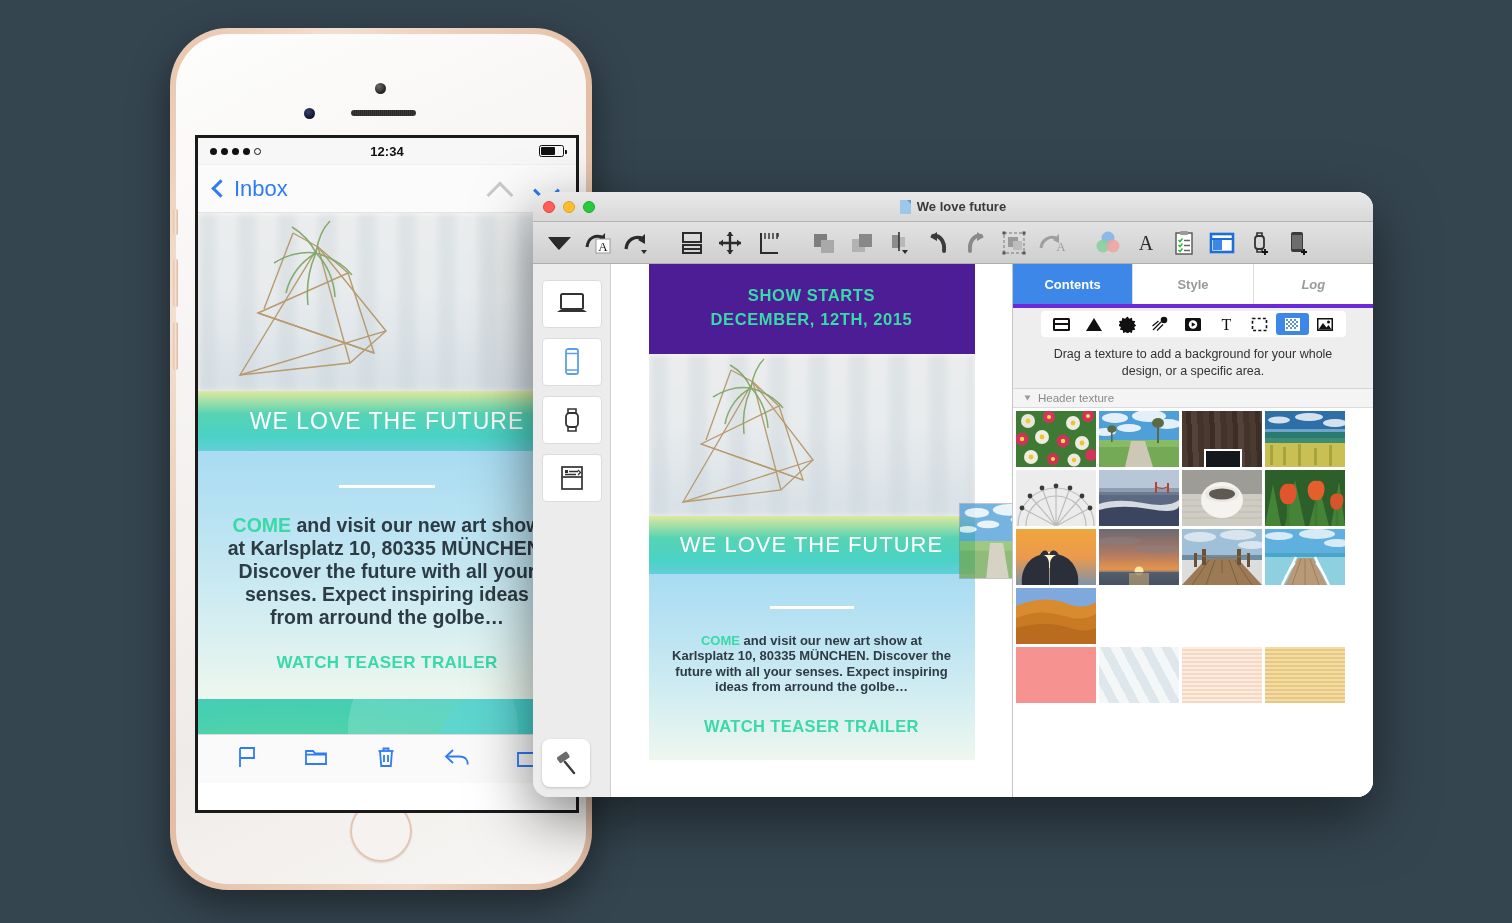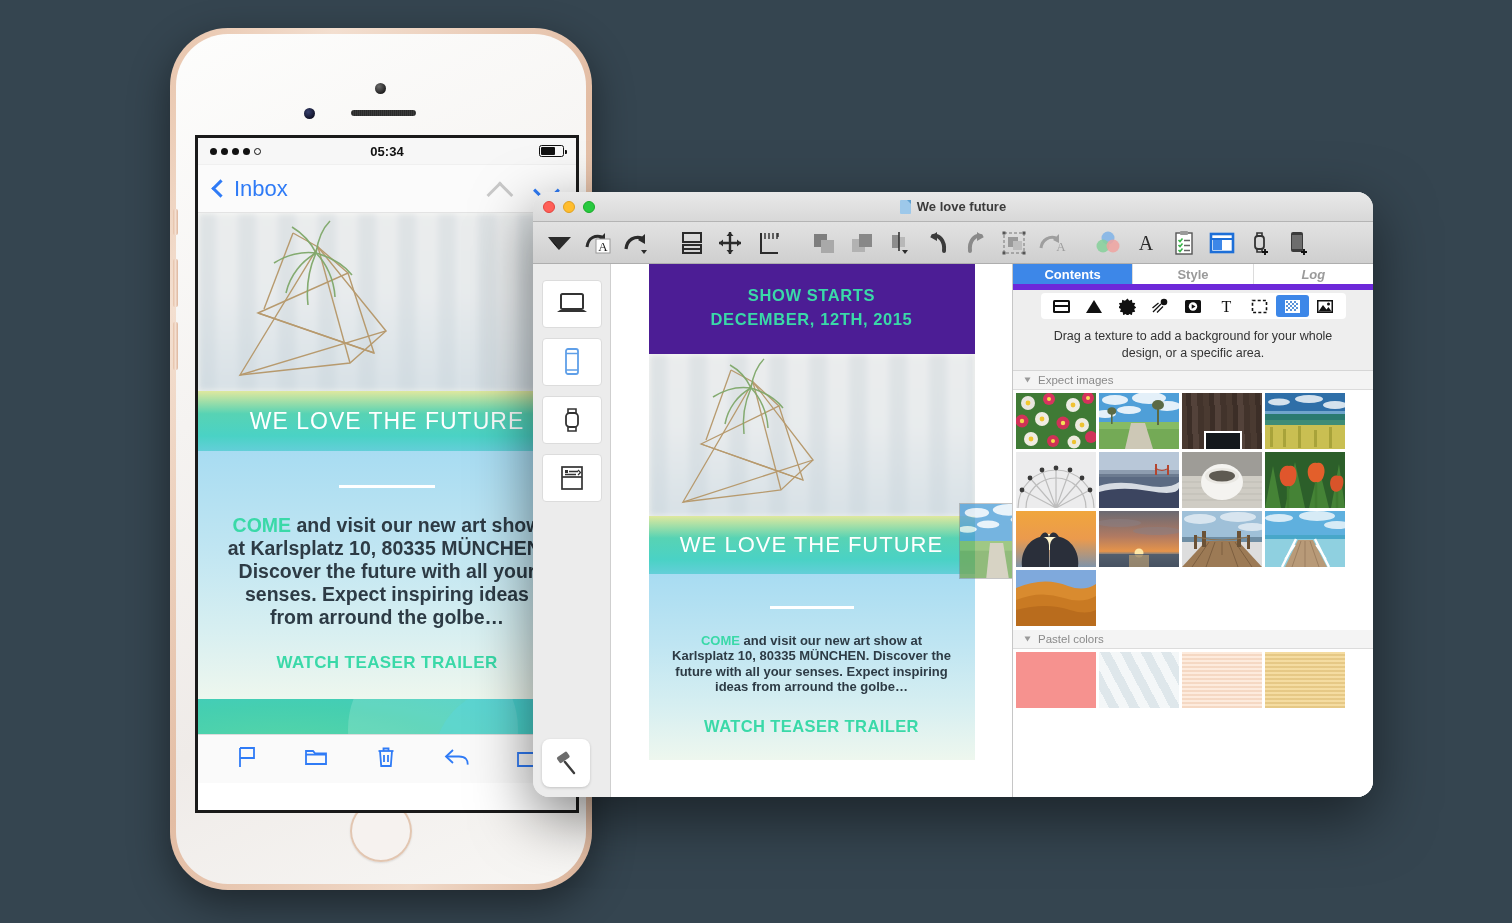--- a/index.html
+++ b/index.html
@@ -193,7 +193,7 @@
           <span class="sb-dot"></span>
             <span class="sb-dot hollow"></span>
         </div>
-        <div class="sb-time">05:34</div>
+        <div class="sb-time">12:34</div>
         <div class="sb-right">
           <div class="batt">
               <div class="batt-fill"></div>

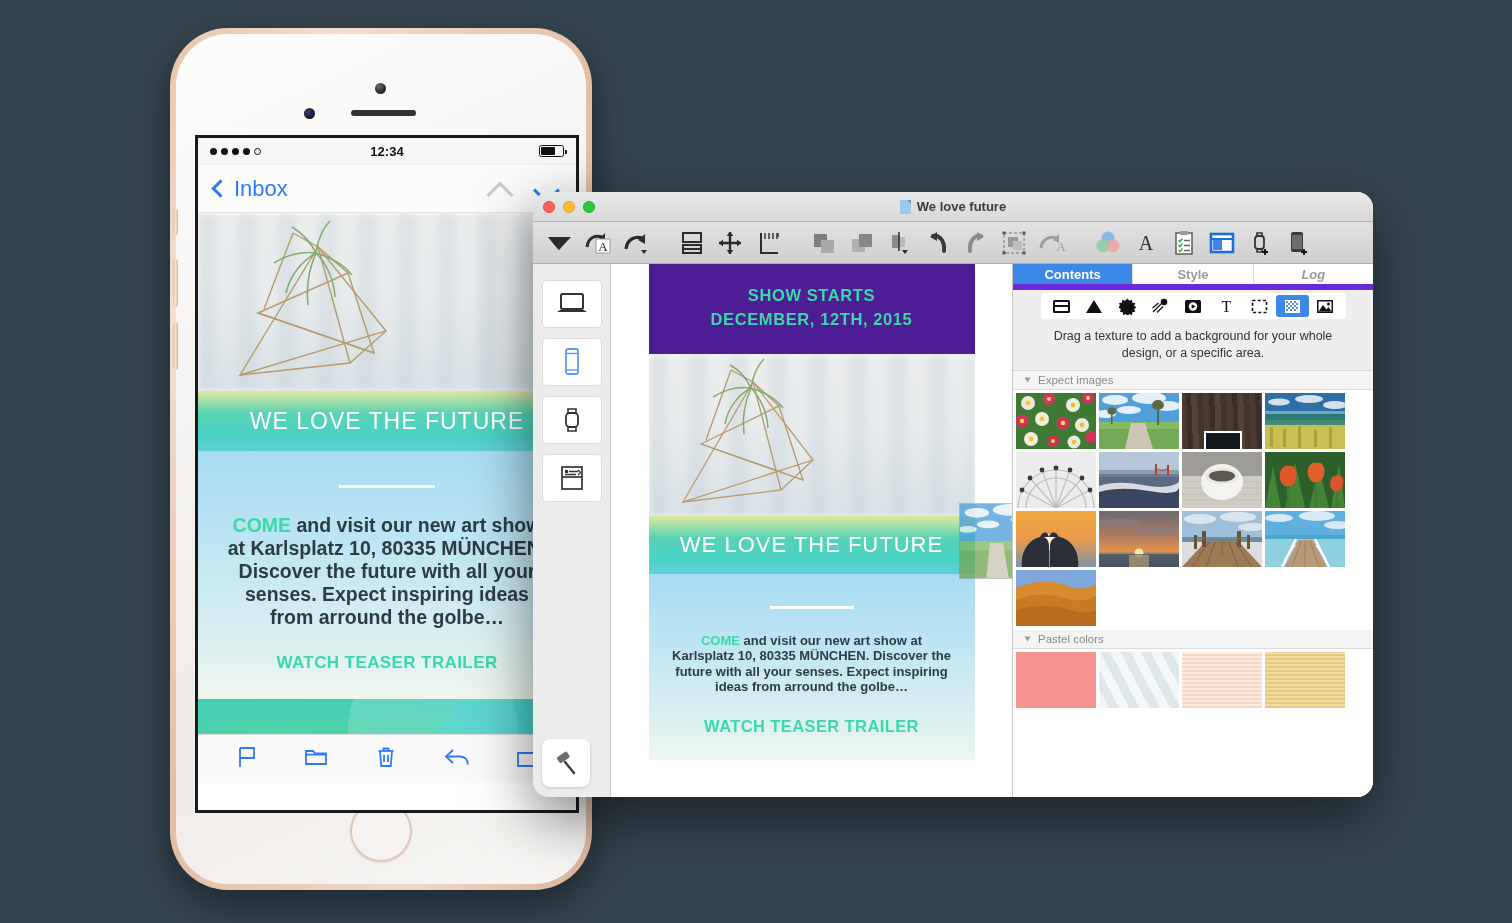--- a/index.html
+++ b/index.html
@@ -146,7 +146,7 @@
      border:1px solid rgba(120,120,120,.55); opacity:.78; overflow:hidden; }
 
   #inspector { flex:1; background:#f2f2f2; display:flex; flex-direction:column; }
-  #tabs { display:flex; height:26px; border-bottom:6px solid #6d28d9; background:#fff; }
+  #tabs { display:flex; height:44px; border-bottom:4px solid #6d28d9; background:#fff; }
   .tab { flex:1; display:flex; align-items:center; justify-content:center; font-size:13px;
     font-weight:bold; color:#9a9a9a; border-right:1px solid #dcdcdc; background:#fff; }
   .tab.active { background:#3d87e8; color:#fff; }

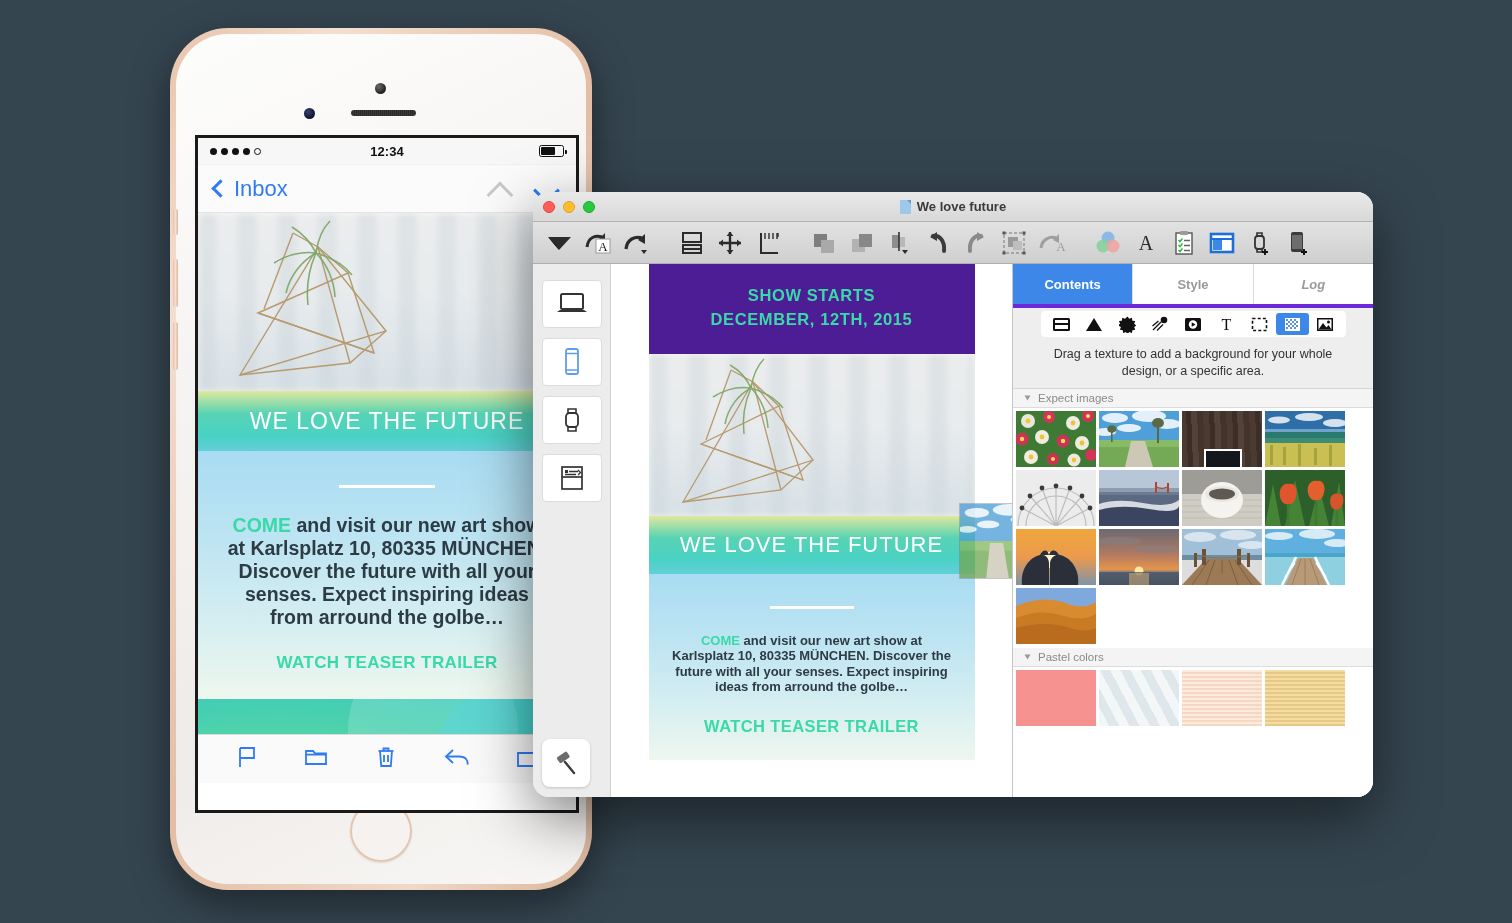--- a/index.html
+++ b/index.html
@@ -652,7 +652,7 @@
 
         <div class="sect-hd">
           <span class="tri"></span>
-          <span>Expect images</span>
+          <span>Header texture</span>
         </div>
 
         <div class="grid">

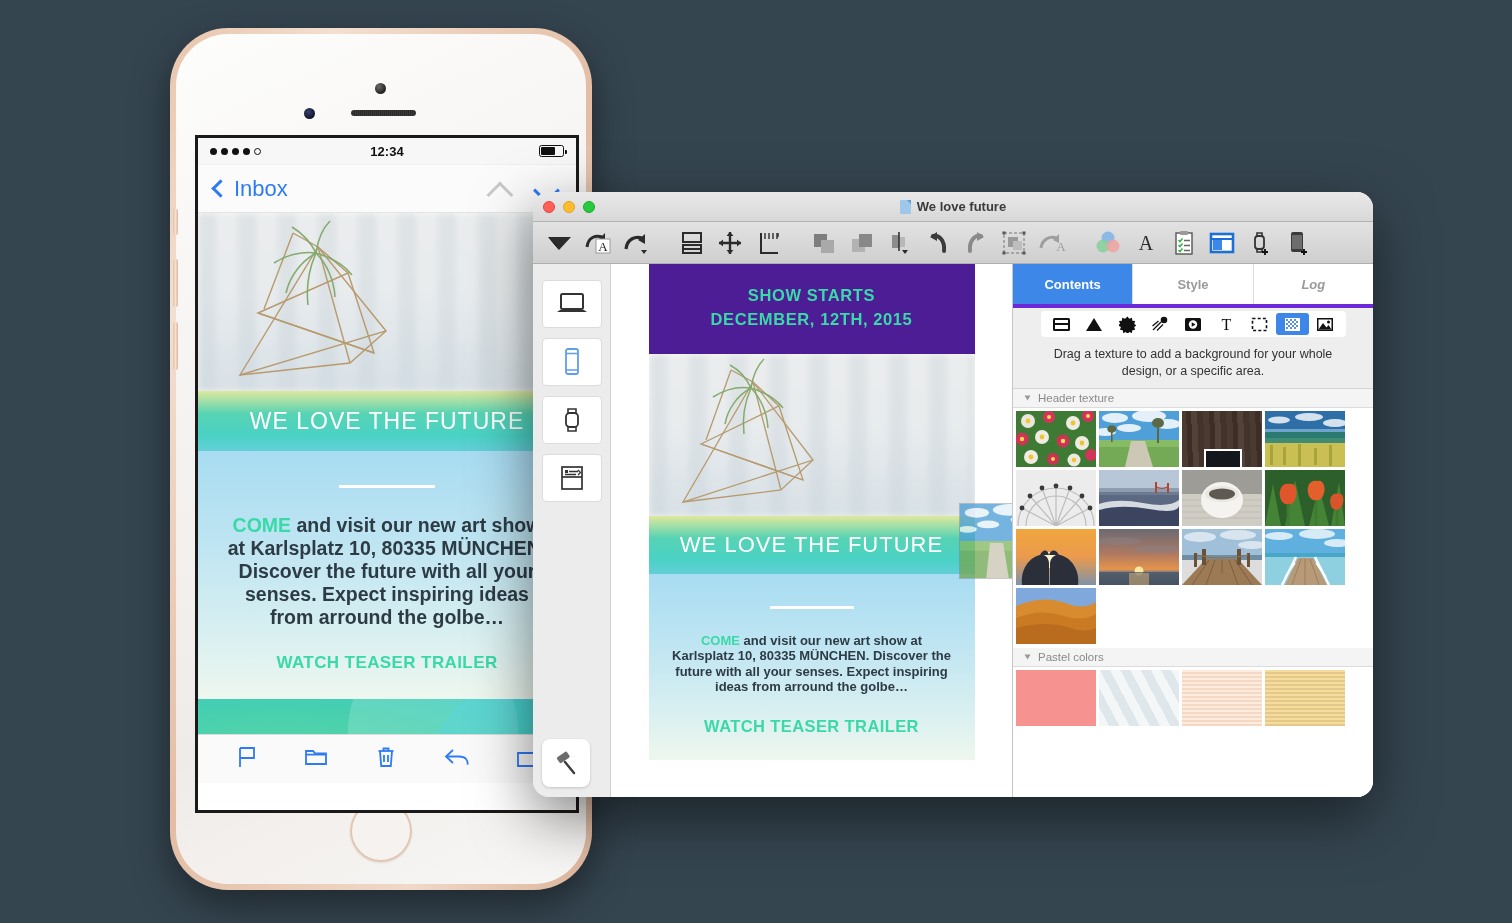--- a/index.html
+++ b/index.html
@@ -904,10 +904,6 @@
           </div>
         </div>
 
-        <div class="sect-hd" style="margin-top:4px">
-          <span class="tri"></span>
-          <span>Pastel colors</span>
-        </div>
 
         <div class="grid">
           <div class="thumb swatch" style="background:#f6928f"></div>

